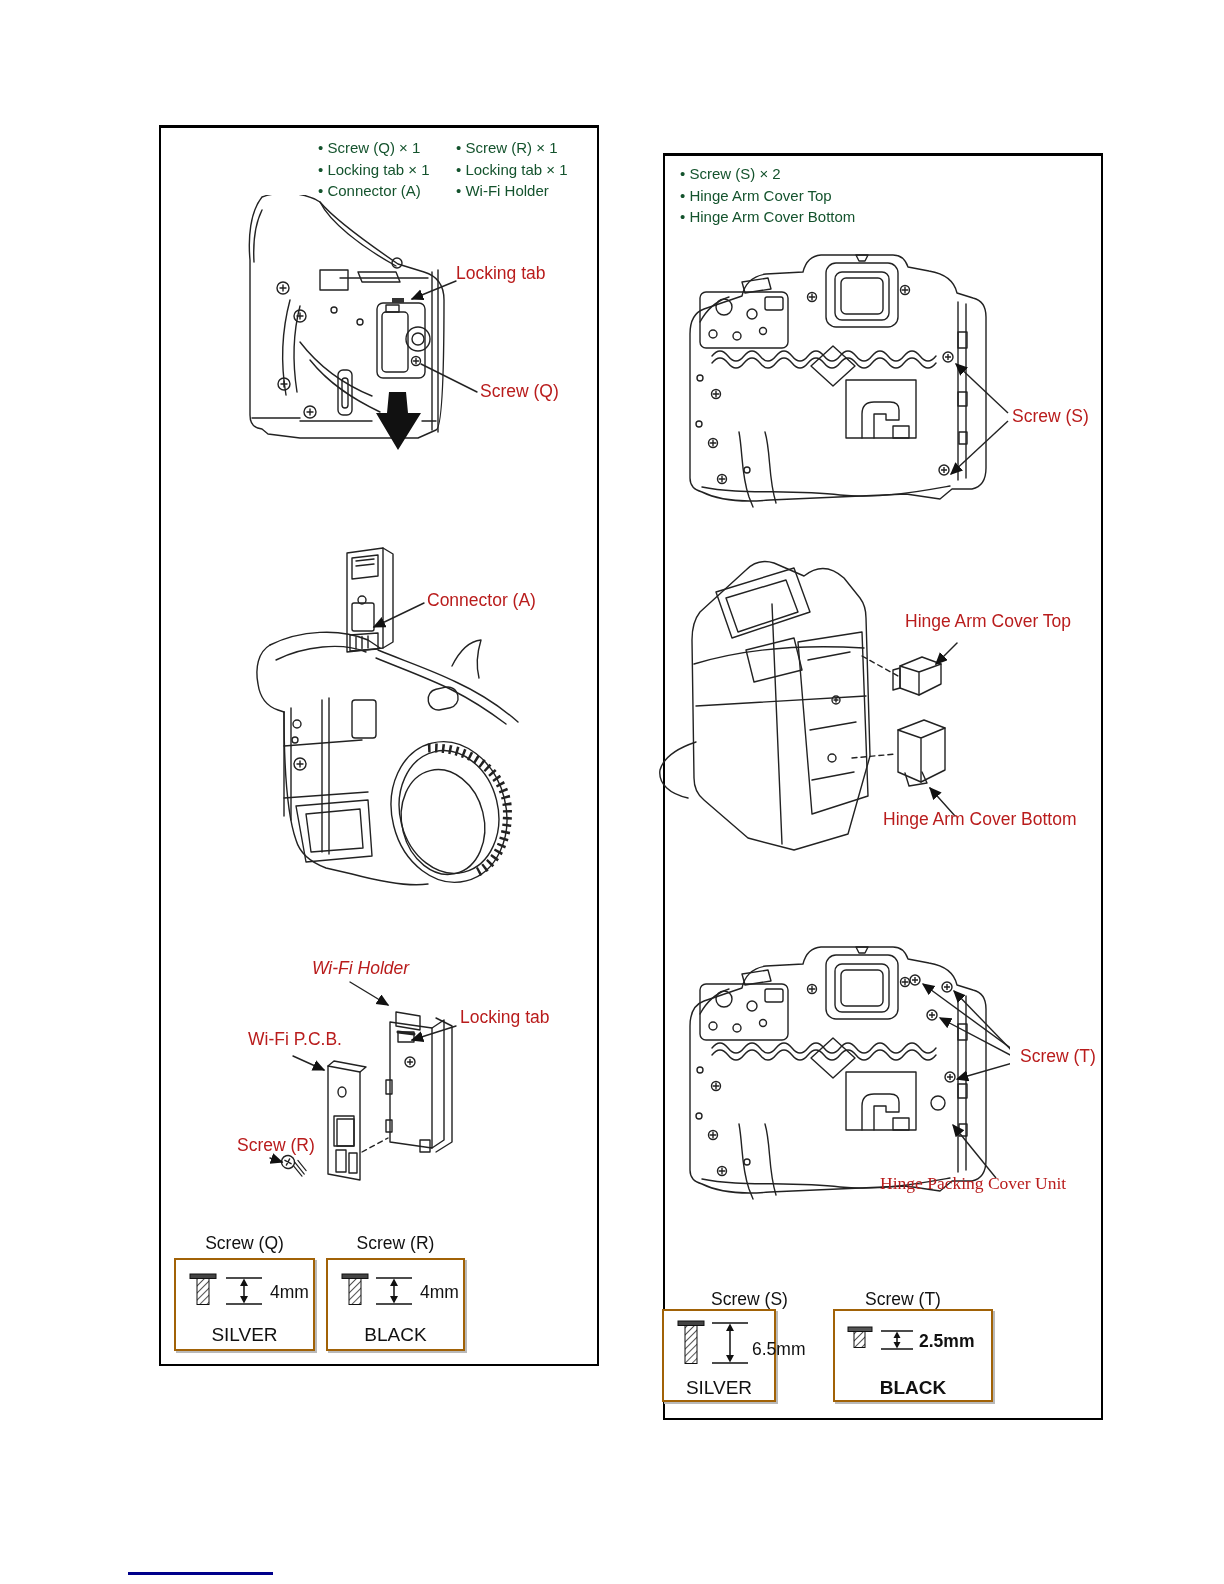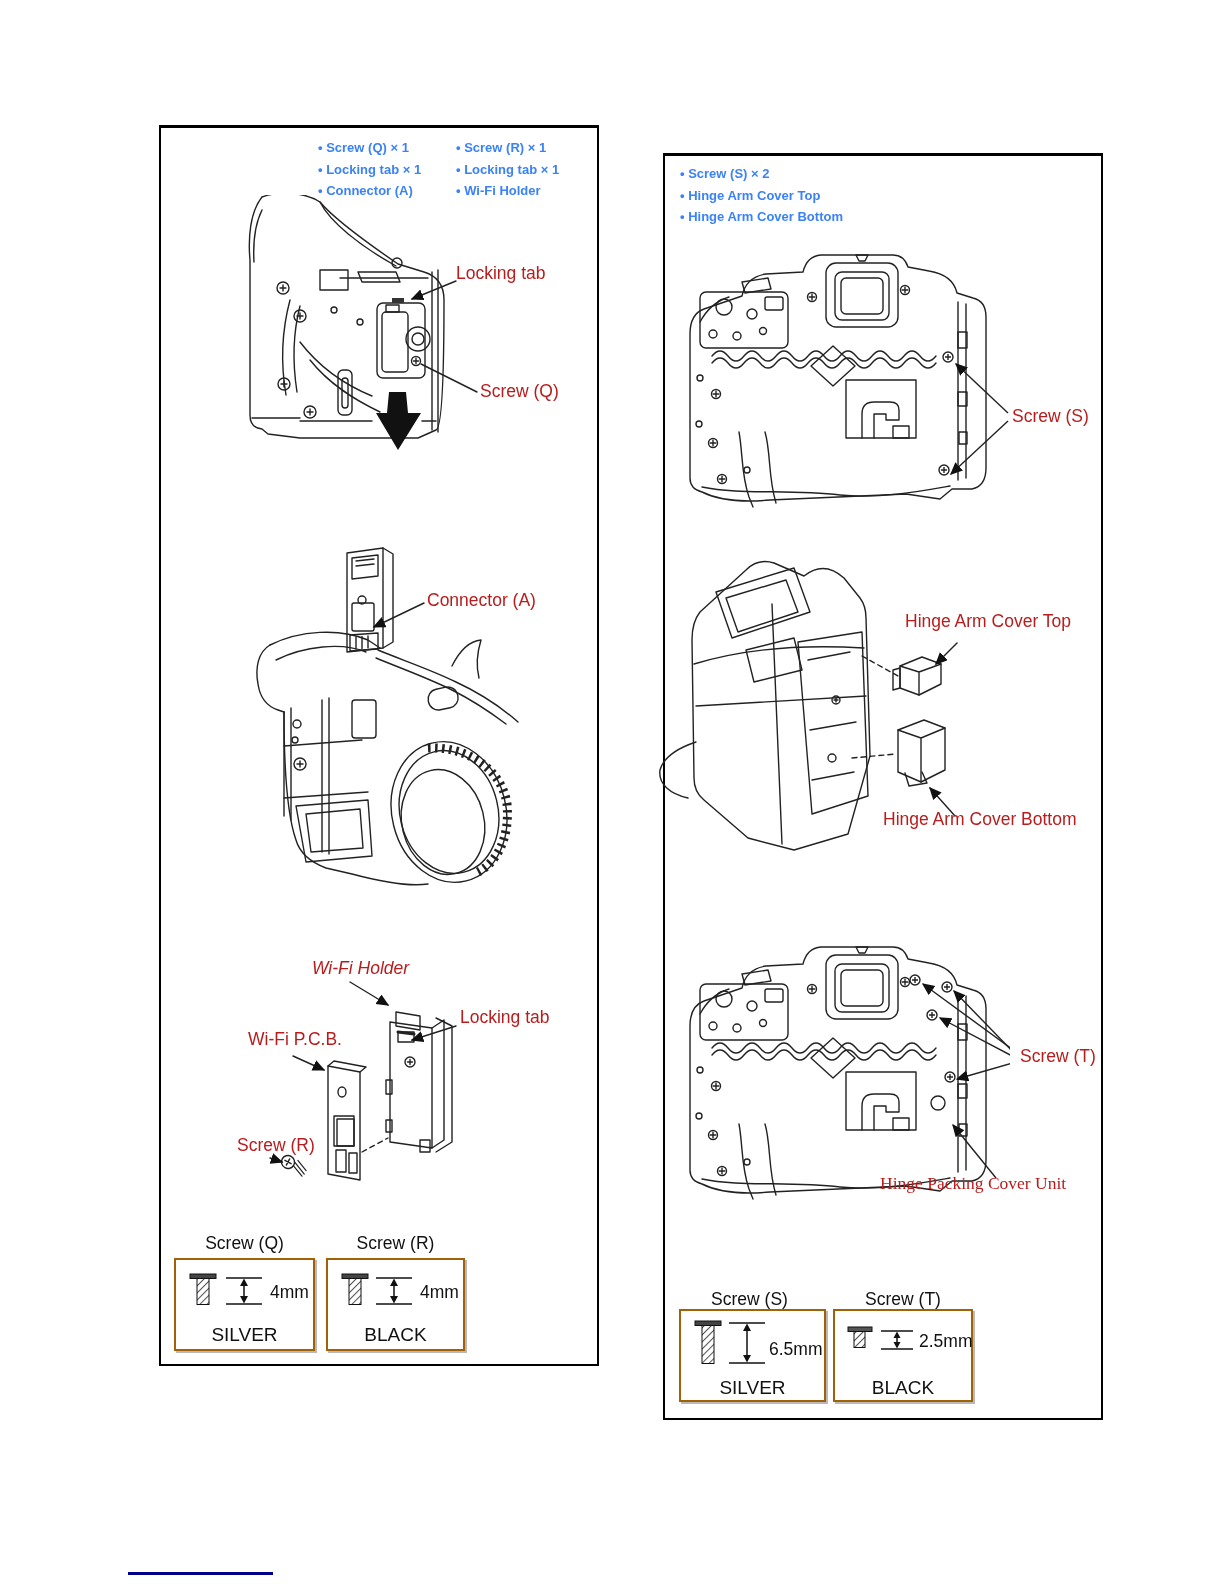--- a/index.html
+++ b/index.html
@@ -6,7 +6,7 @@
   #page{position:relative;width:1224px;height:1584px;background:#ffffff;
         font-family:"Liberation Sans",sans-serif;color:#111;overflow:hidden;}
   .panel{position:absolute;border:2px solid #000;border-top-width:3px;background:#fff;box-sizing:border-box;}
-  .bullets{position:absolute;font-size:13px;line-height:21.7px;white-space:nowrap;color:#3b82f6;font-weight:bold;}
+  .bullets{position:absolute;font-size:15px;line-height:21.7px;white-space:nowrap;color:#14532d;}
   .label{position:absolute;font-size:17.5px;white-space:nowrap;color:#b91c1c;}
   .diagram{position:absolute;}
   .specbox{position:absolute;border:2px solid #a16207;background:#fff;box-sizing:border-box;

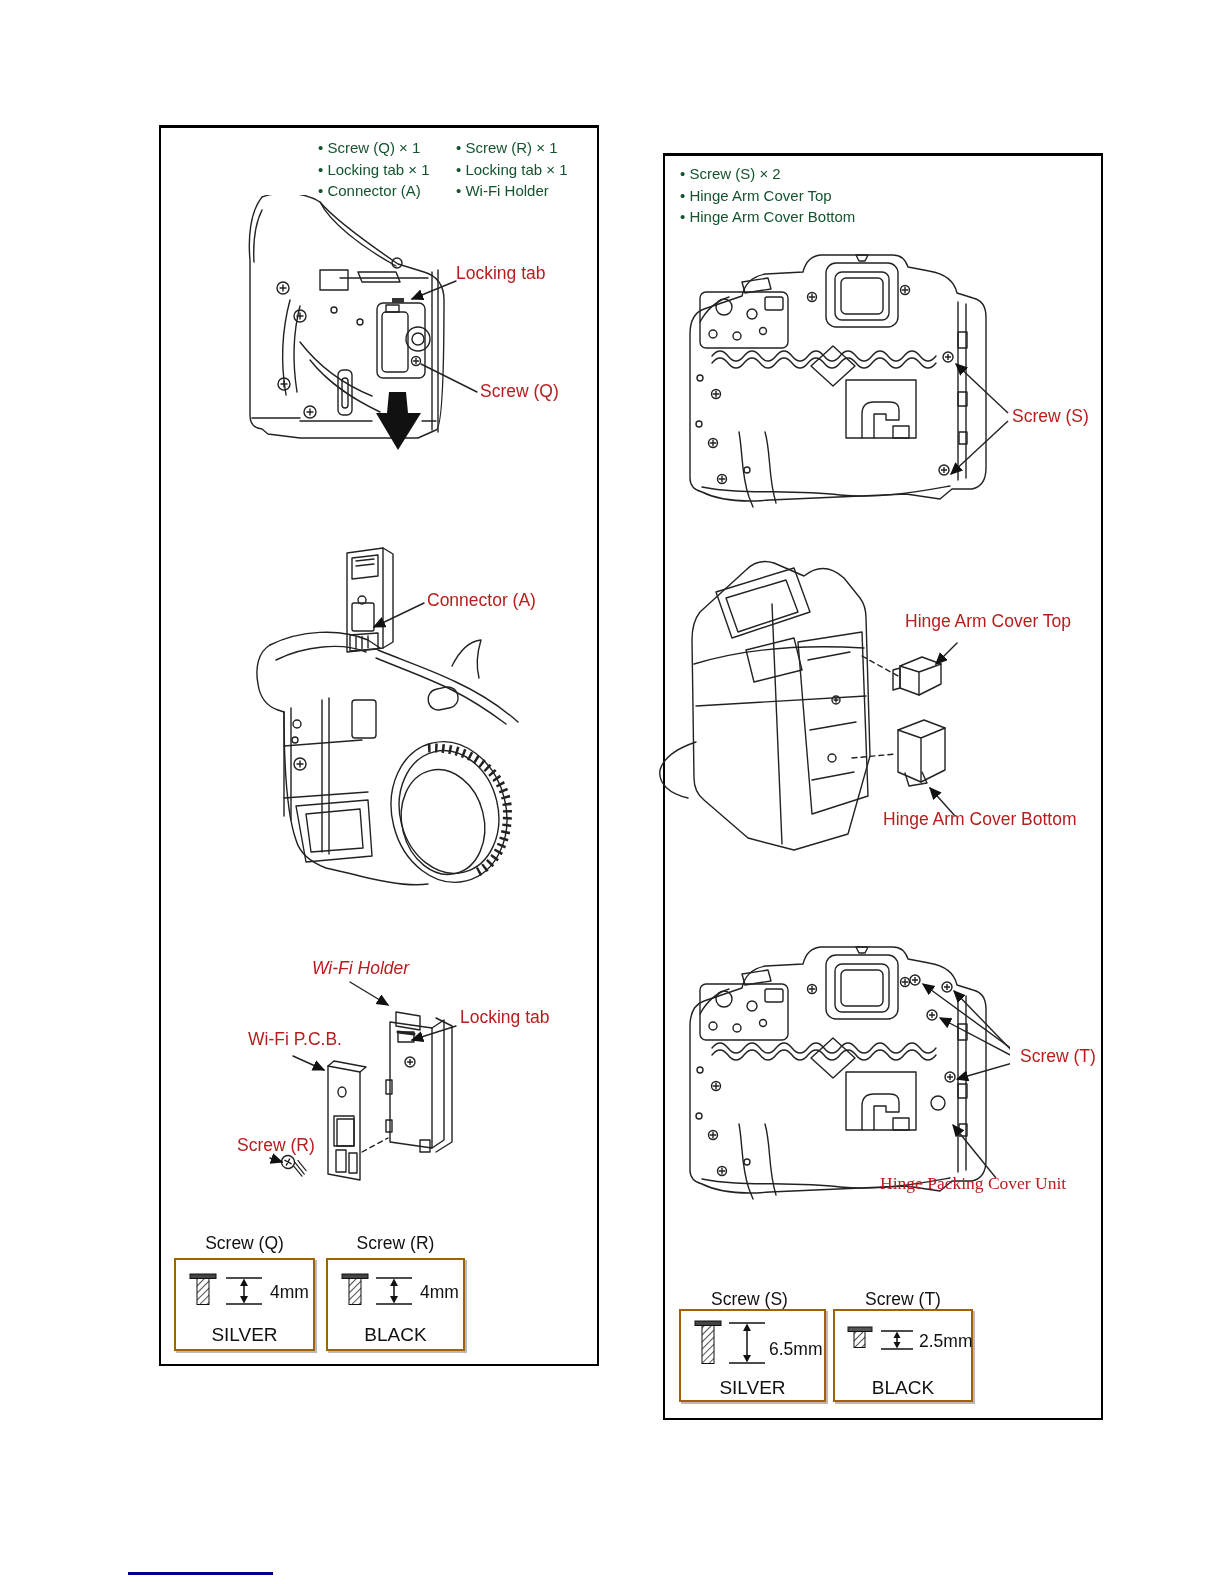--- a/index.html
+++ b/index.html
@@ -373,7 +373,7 @@
   <div class="spec-title" style="left:679px;top:1289px;width:141px;">Screw (S)</div>
   <div class="spec-title" style="left:833px;top:1289px;width:140px;">Screw (T)</div>
 
-  <div class="specbox" style="left:679px;top:1309px;width:147px;height:93px;">
+  <div class="specbox" style="left:662px;top:1309px;width:114px;height:93px;">
     <svg style="position:absolute;left:10px;top:6px;" width="34" height="54">
       <defs>
           <pattern id="hs" width="5" height="5" patternTransform="rotate(45)" patternUnits="userSpaceOnUse">

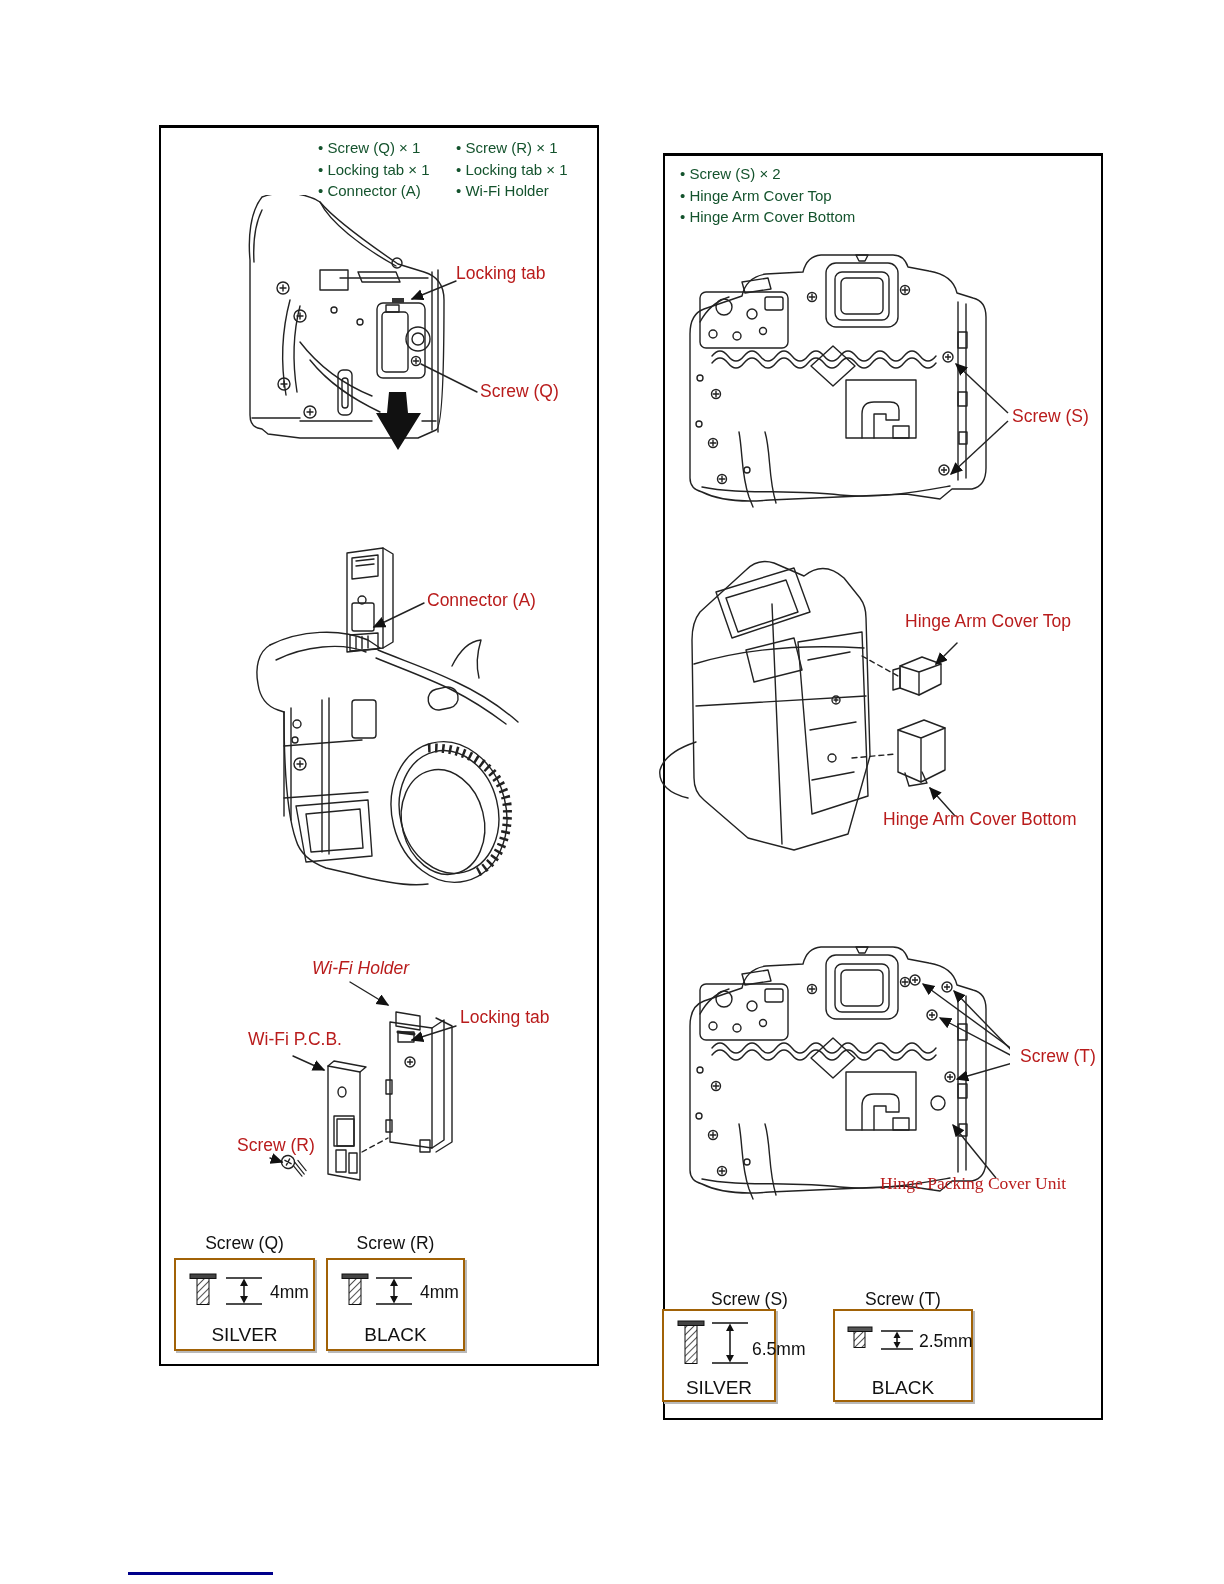--- a/index.html
+++ b/index.html
@@ -396,7 +396,7 @@
     <div class="spec-color" style="top:66px;">SILVER</div>
   </div>
 
-  <div class="specbox" style="left:833px;top:1309px;width:140px;height:93px;">
+  <div class="specbox" style="left:833px;top:1309px;width:160px;height:93px;font-weight:bold;">
     <svg style="position:absolute;left:8px;top:12px;" width="34" height="36">
       <defs>
           <pattern id="ht" width="5" height="5" patternTransform="rotate(45)" patternUnits="userSpaceOnUse">

